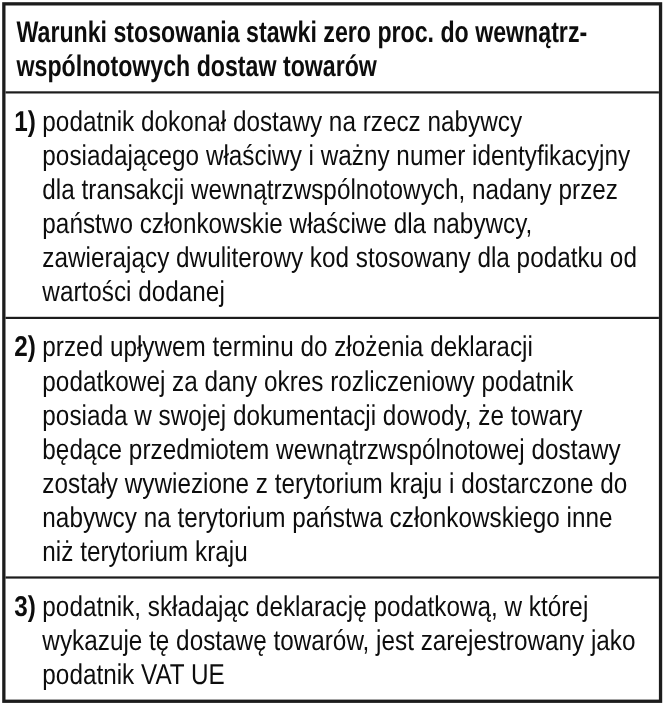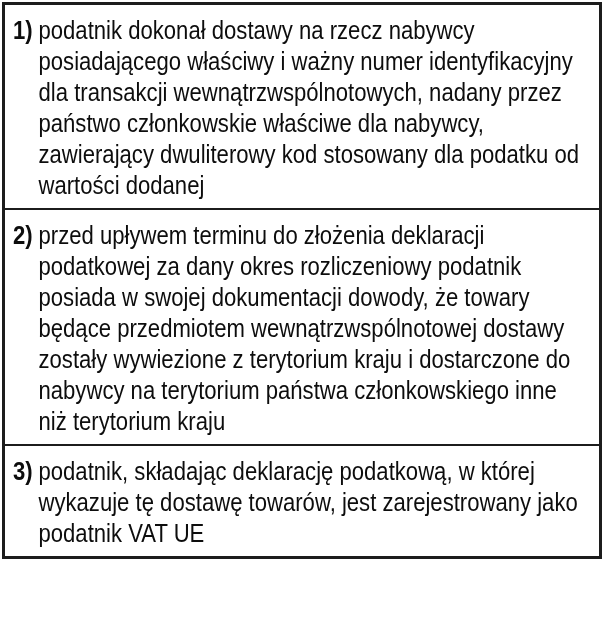--- a/index.html
+++ b/index.html
@@ -67,6 +67,10 @@
 
 <div class="sheet">
 
+  <div class="header-cell">
+    <div class="title">Warunki stosowania stawki zero proc. do wewnątrz-
+wspólnotowych dostaw towarów</div>
+  </div>
 
   <div class="row">
     <div class="row-inner">

